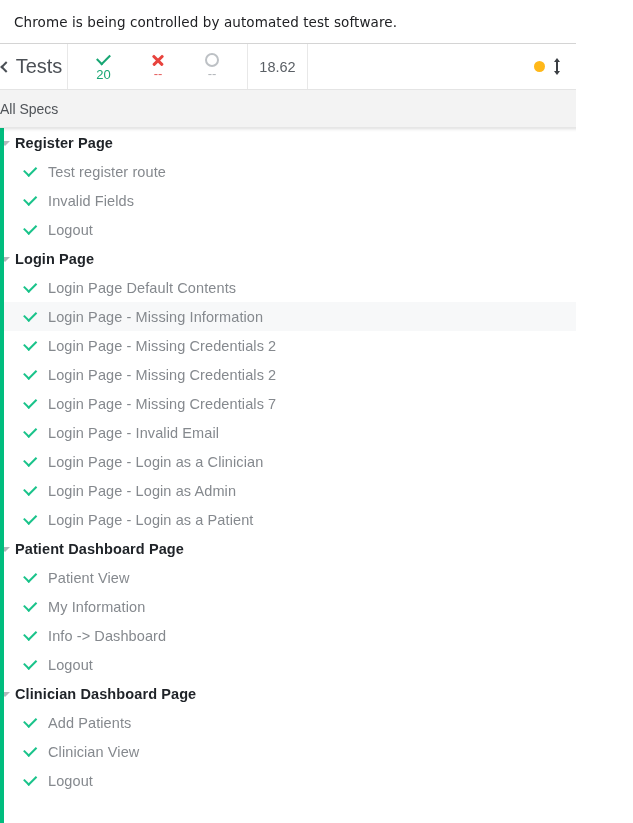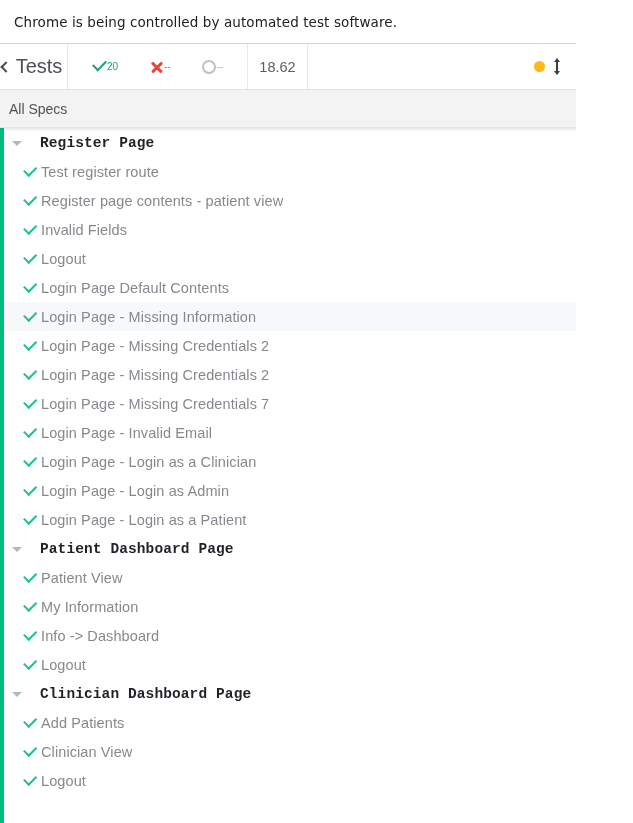--- a/index.html
+++ b/index.html
@@ -88,7 +88,8 @@
   .stat {
     display: flex;
     align-items: center;
-    font-size: 10px;
+    font-size: 13px;
+    flex-direction: column;
   }
   .stat .num { line-height: 1; }
   .stat.passed .num { color: #17a673; }

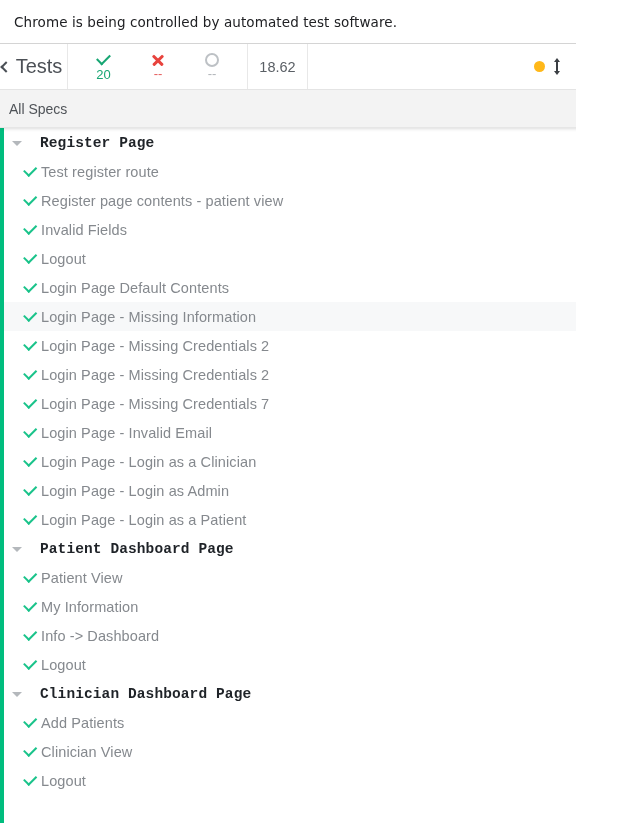--- a/index.html
+++ b/index.html
@@ -195,7 +195,6 @@
     background: #f3f3f3;
     display: flex;
     align-items: center;
-    padding-left: 9px;
     font-size: 14px;
     color: #4f5358;
     box-shadow: 0 2px 4px -2px rgba(0,0,0,0.22);

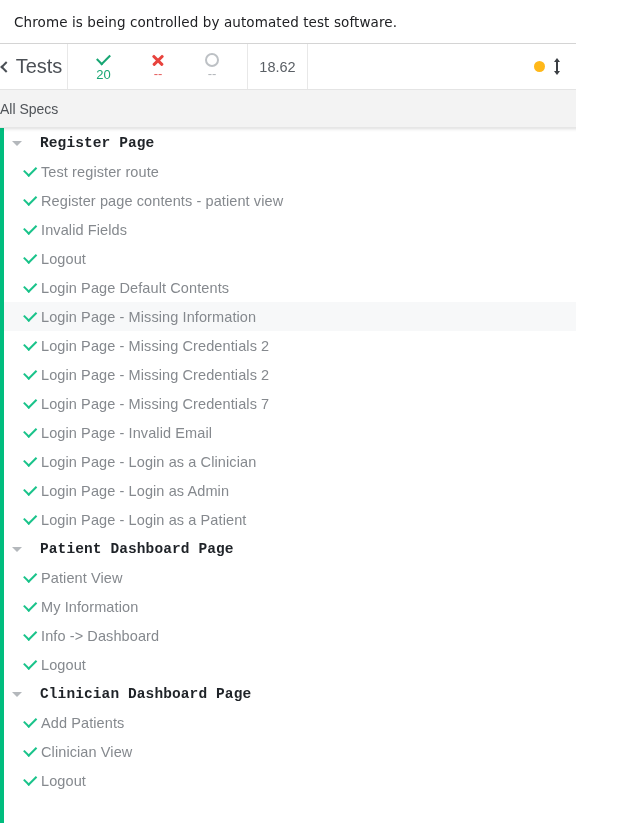--- a/index.html
+++ b/index.html
@@ -223,10 +223,8 @@
     height: 29px;
     display: flex;
     align-items: center;
-    padding-left: 12px;
-    gap: 18px;
+    gap: 5px;
     cursor: pointer;
-    font-family: Liberation Mono, monospace;
   }
   .tri {
     width: 0; height: 0;

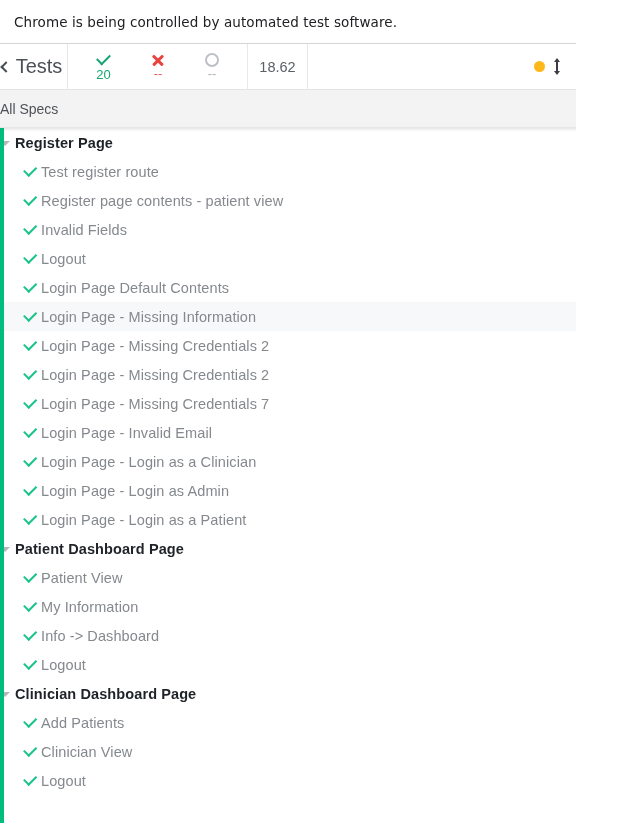--- a/index.html
+++ b/index.html
@@ -247,7 +247,7 @@
     display: flex;
     align-items: center;
     padding-left: 24px;
-    gap: 4px;
+    gap: 11px;
     cursor: pointer;
   }
   .test-row.hovered { background: #f7f8f9; }

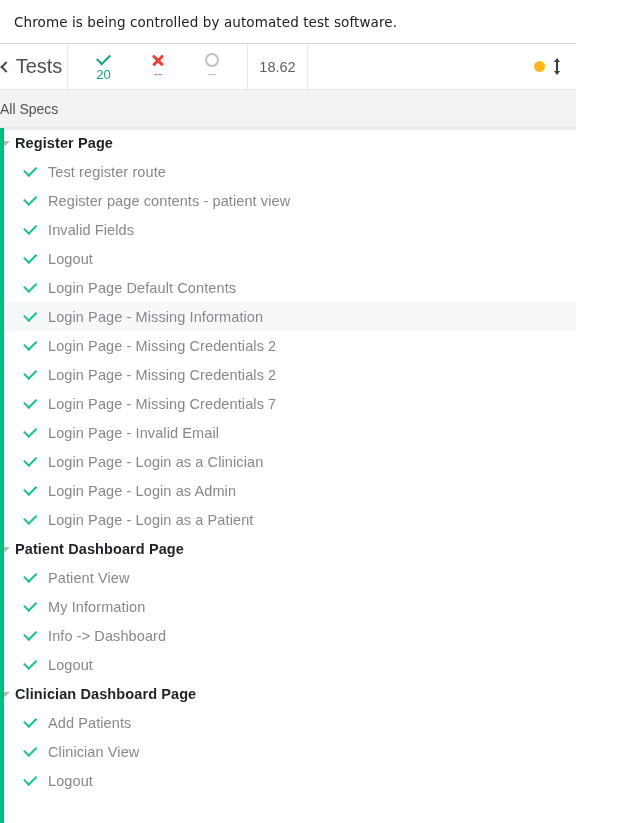--- a/index.html
+++ b/index.html
@@ -344,10 +344,6 @@
             </div>
             <div class="test-row">
               <span class="tick"></span>
-              <span class="title">Register page contents - patient view</span>
-            </div>
-            <div class="test-row">
-              <span class="tick"></span>
               <span class="title">Invalid Fields</span>
             </div>
             <div class="test-row">

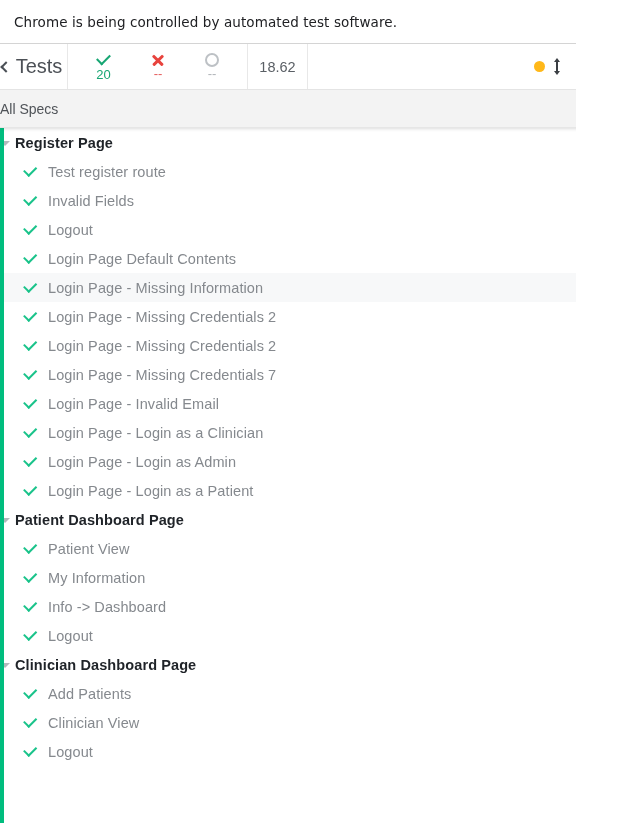--- a/index.html
+++ b/index.html
@@ -352,6 +352,10 @@
             </div>
           </div>
           <div class="suite">
+            <div class="suite-title">
+              <span class="tri"></span>
+              <span class="name">Login Page</span>
+            </div>
             <div class="test-row">
               <span class="tick"></span>
               <span class="title">Login Page Default Contents</span>

